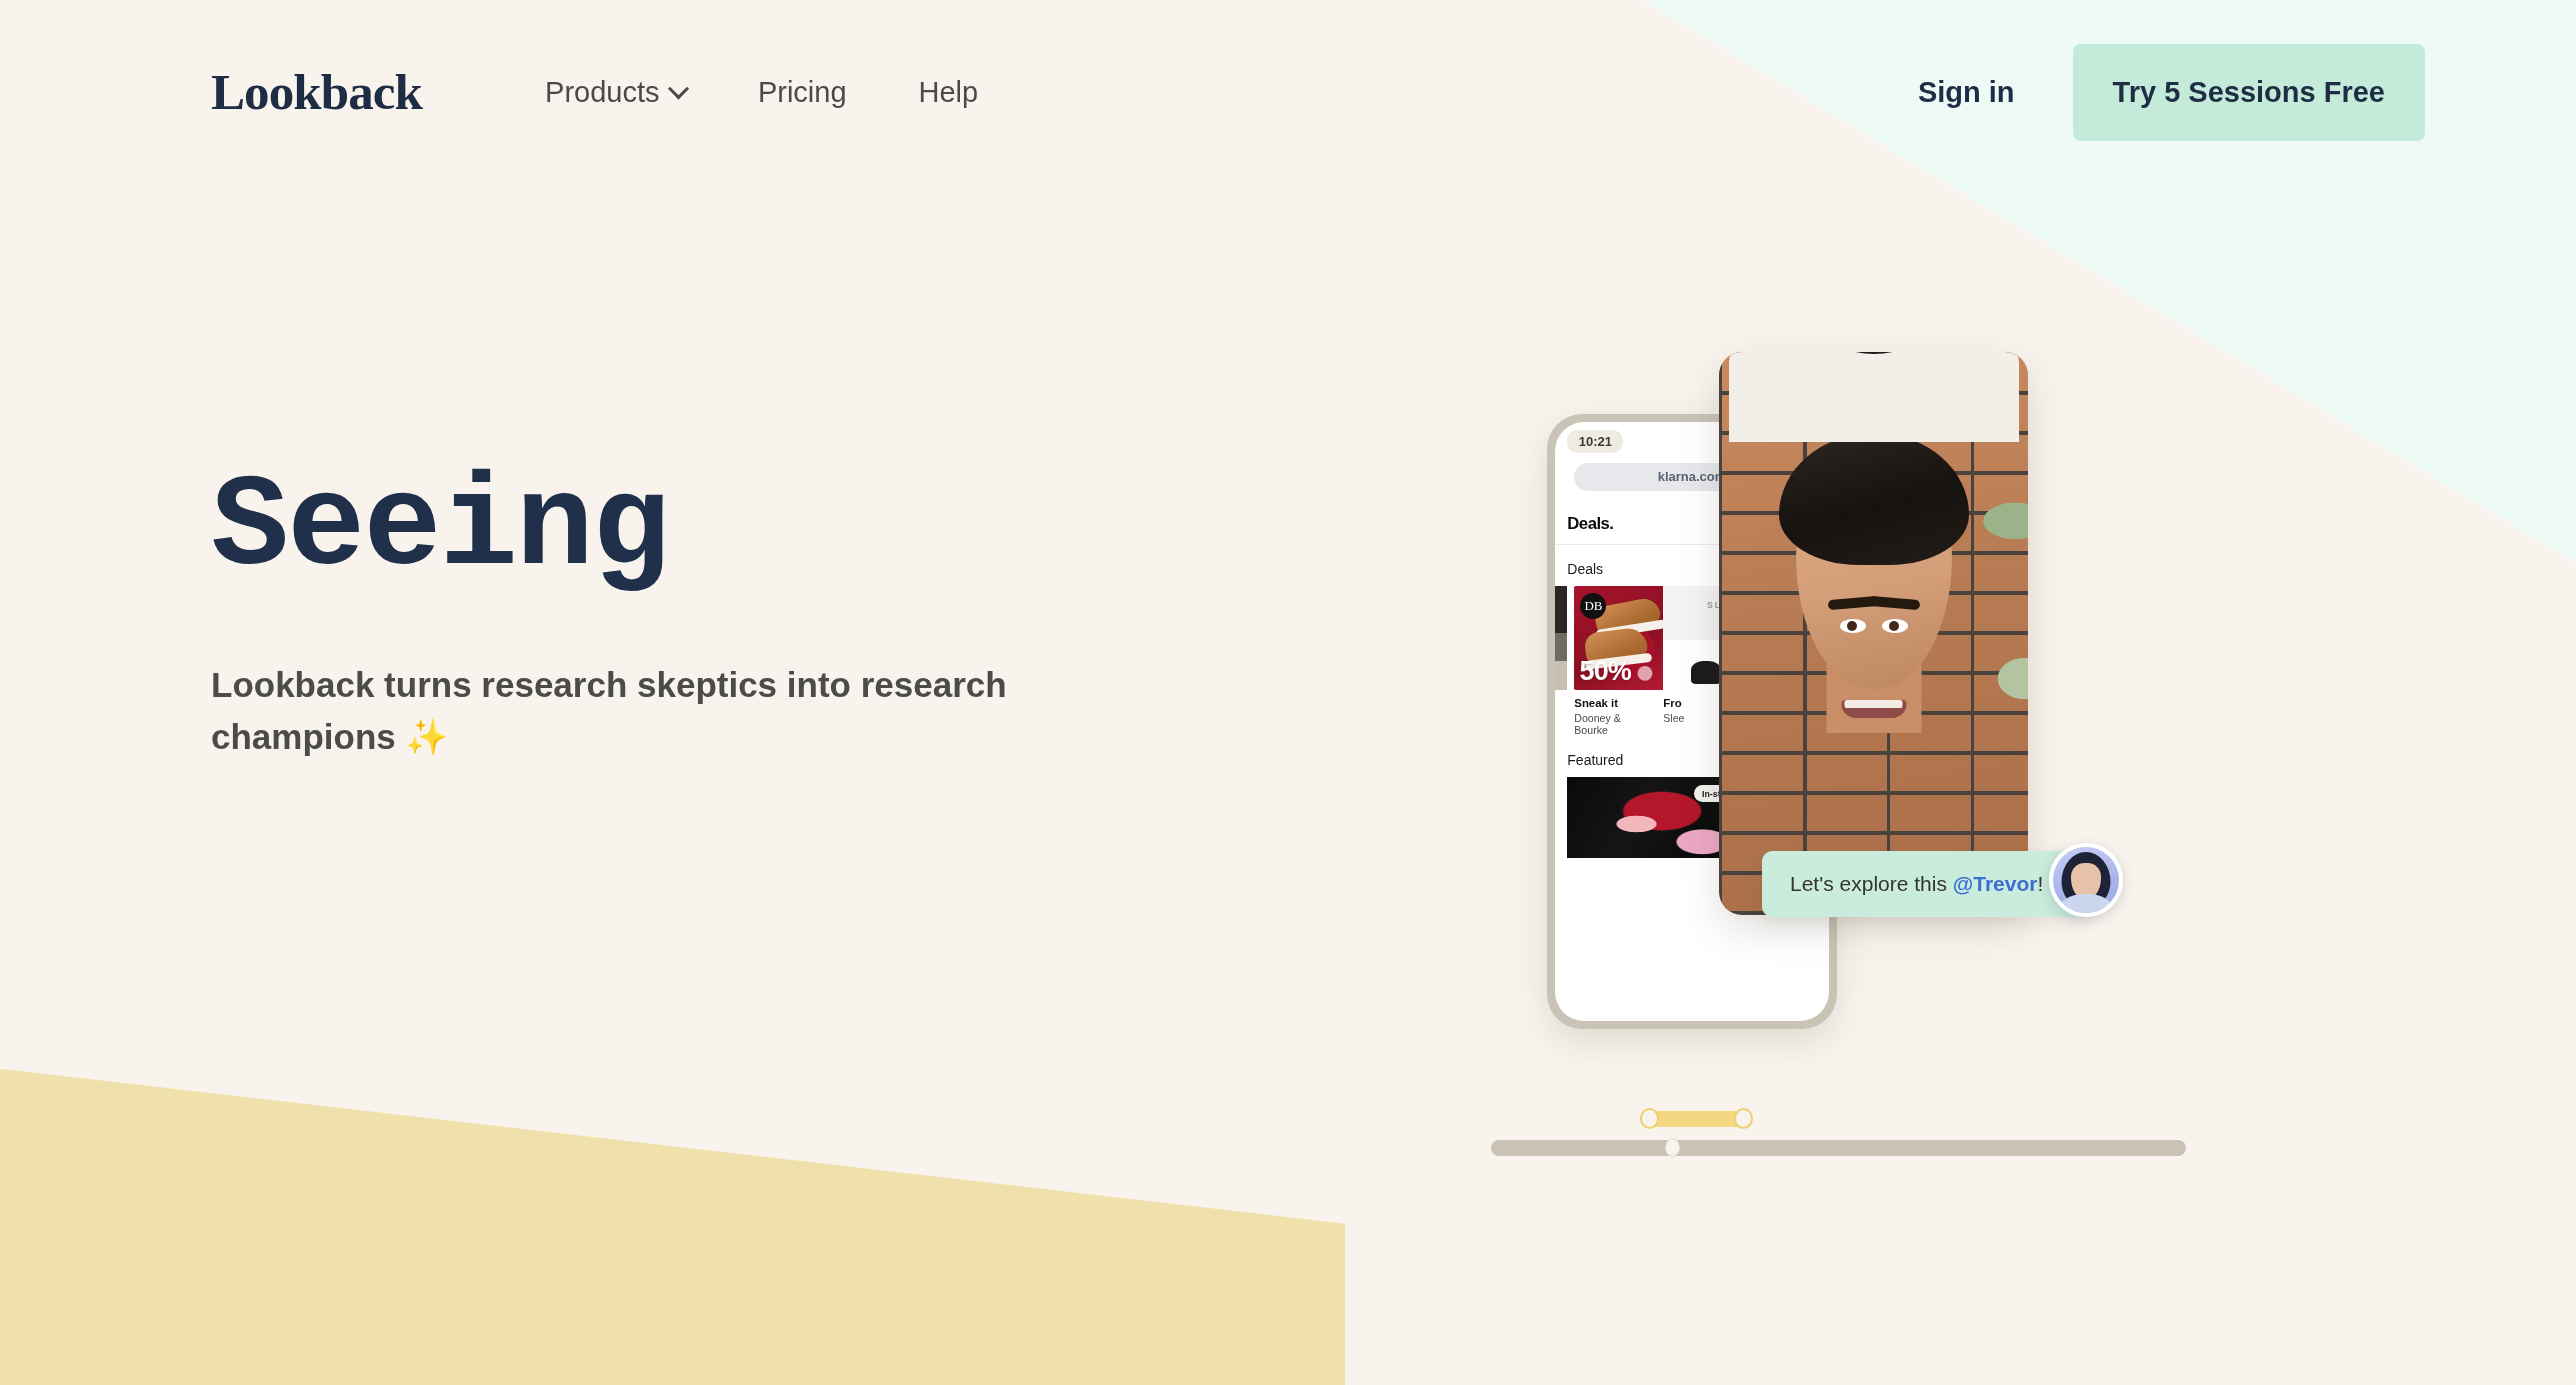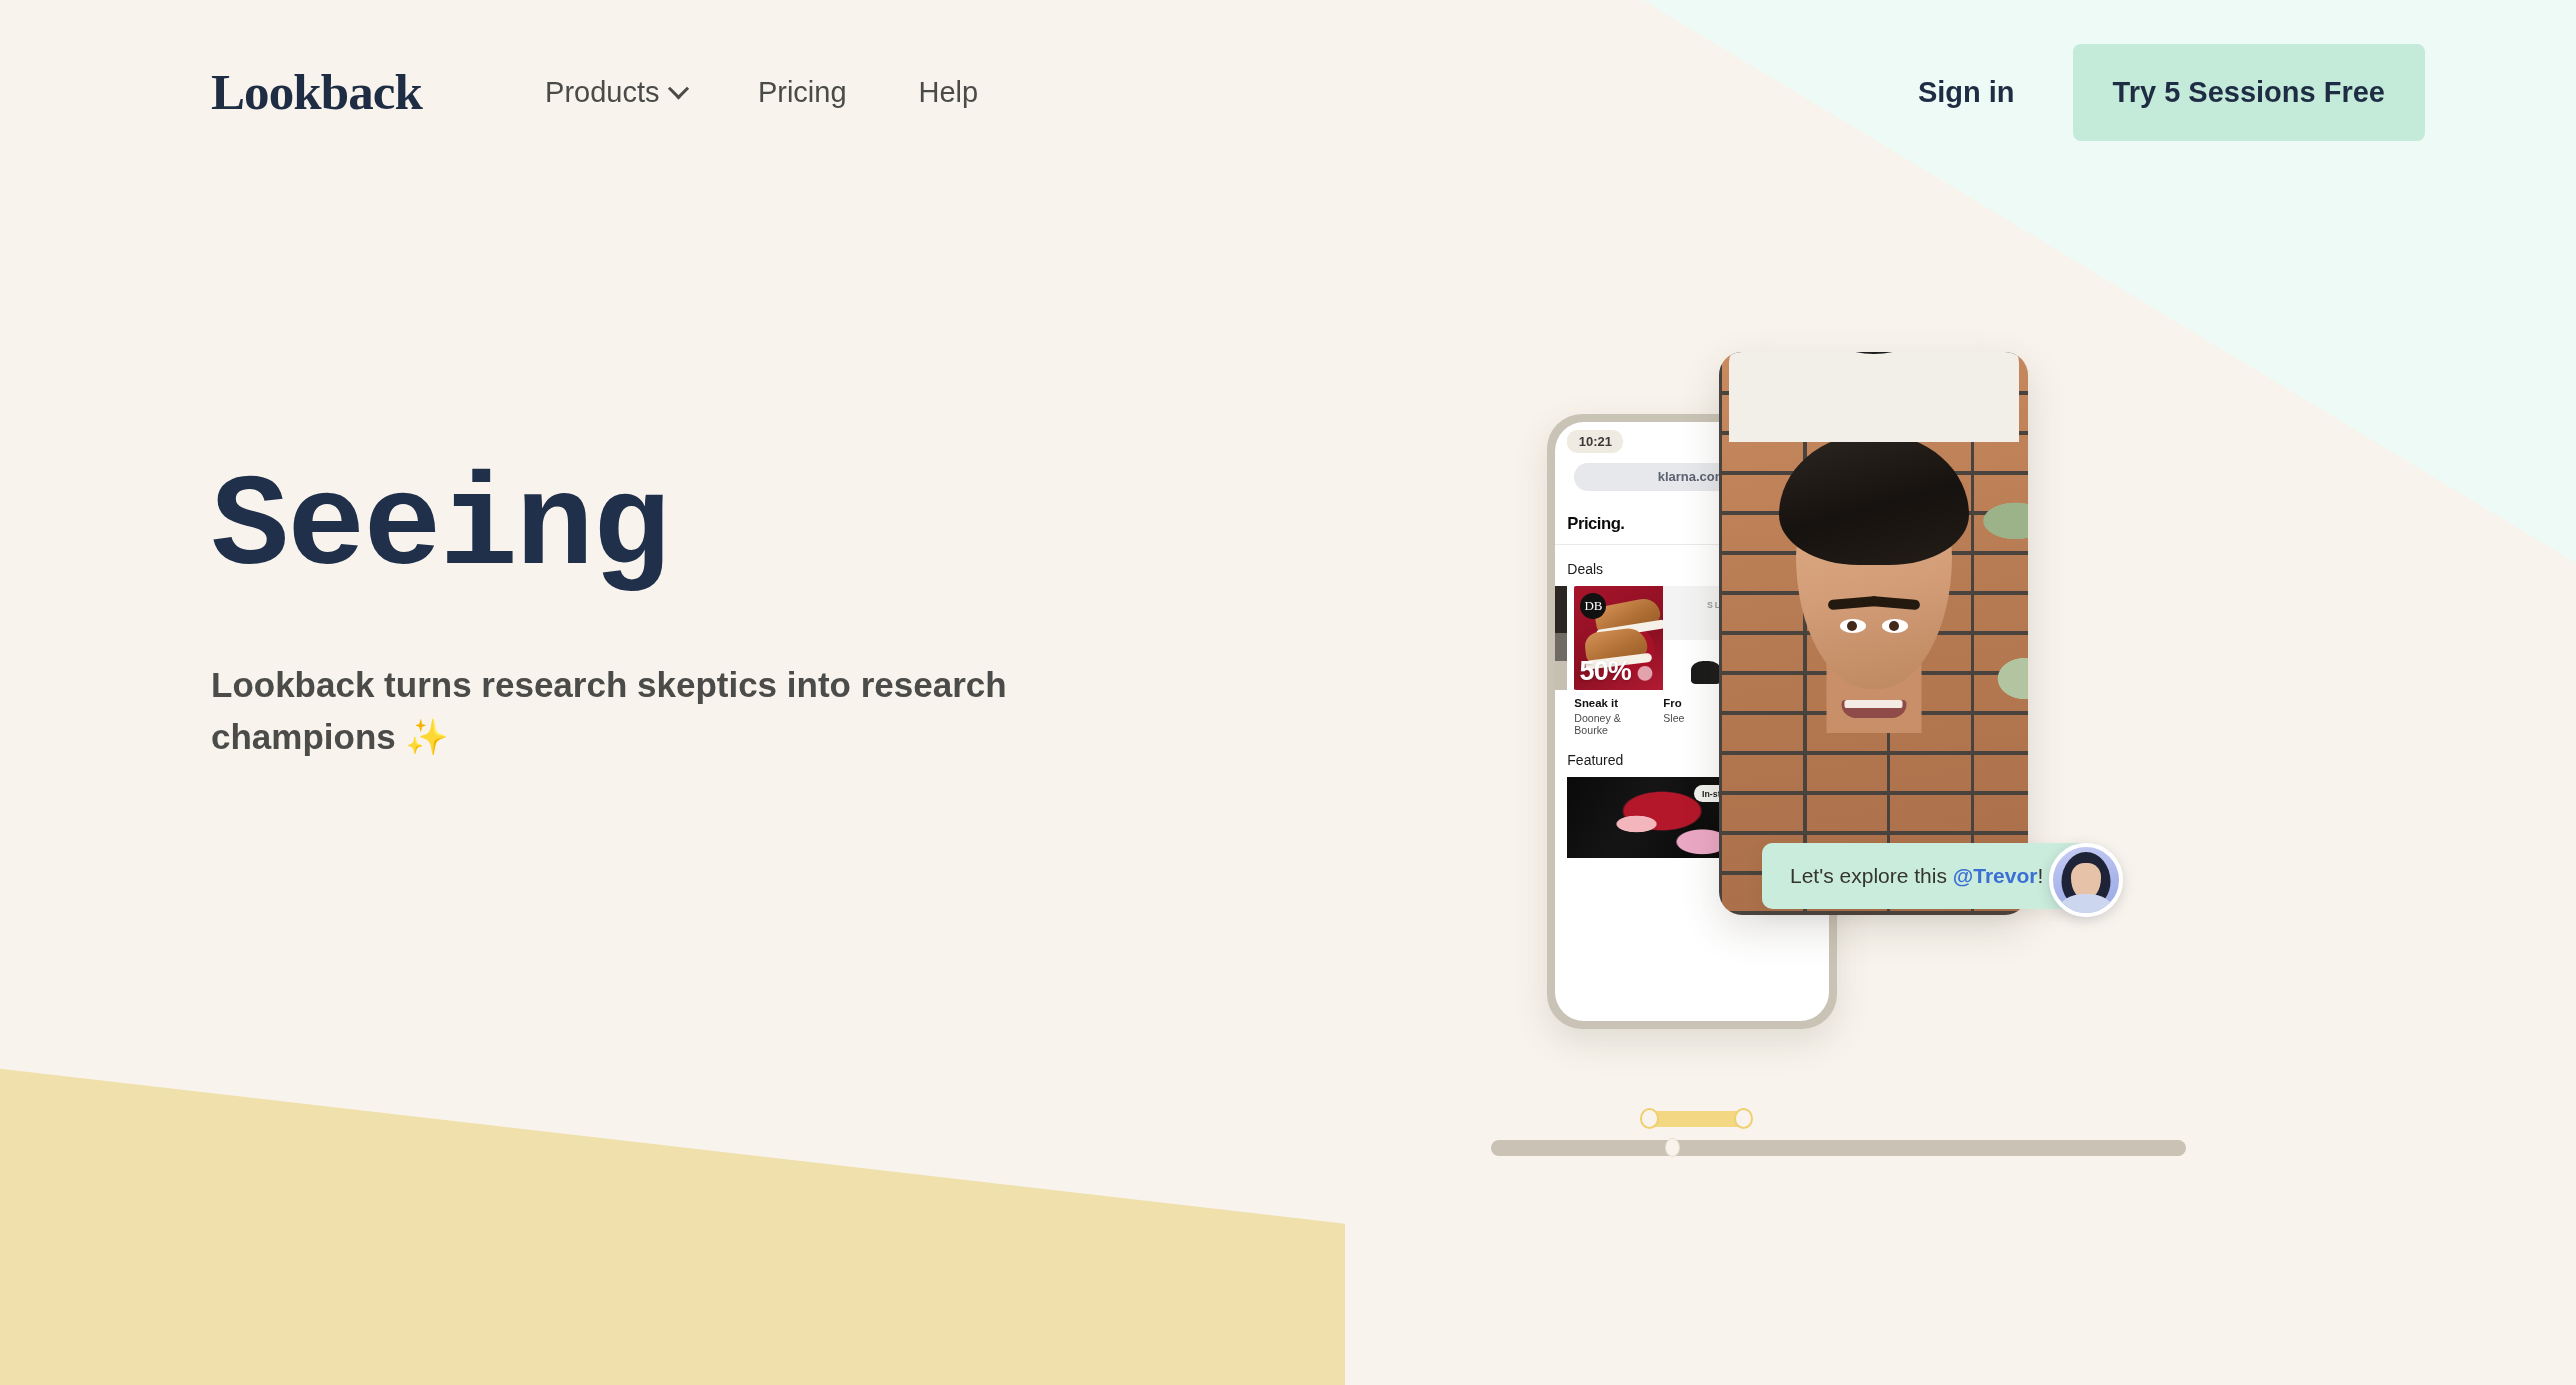--- a/index.html
+++ b/index.html
@@ -630,7 +630,7 @@
       <div class="url-bar">klarna.com</div>
 
       <div class="site-bar">
-        <span class="klarna-logo">Pricing.</span>
+        <span class="klarna-logo">Deals.</span>
         <span class="login-pill">Log in</span>
         <span class="hamburger">
             <i></i>

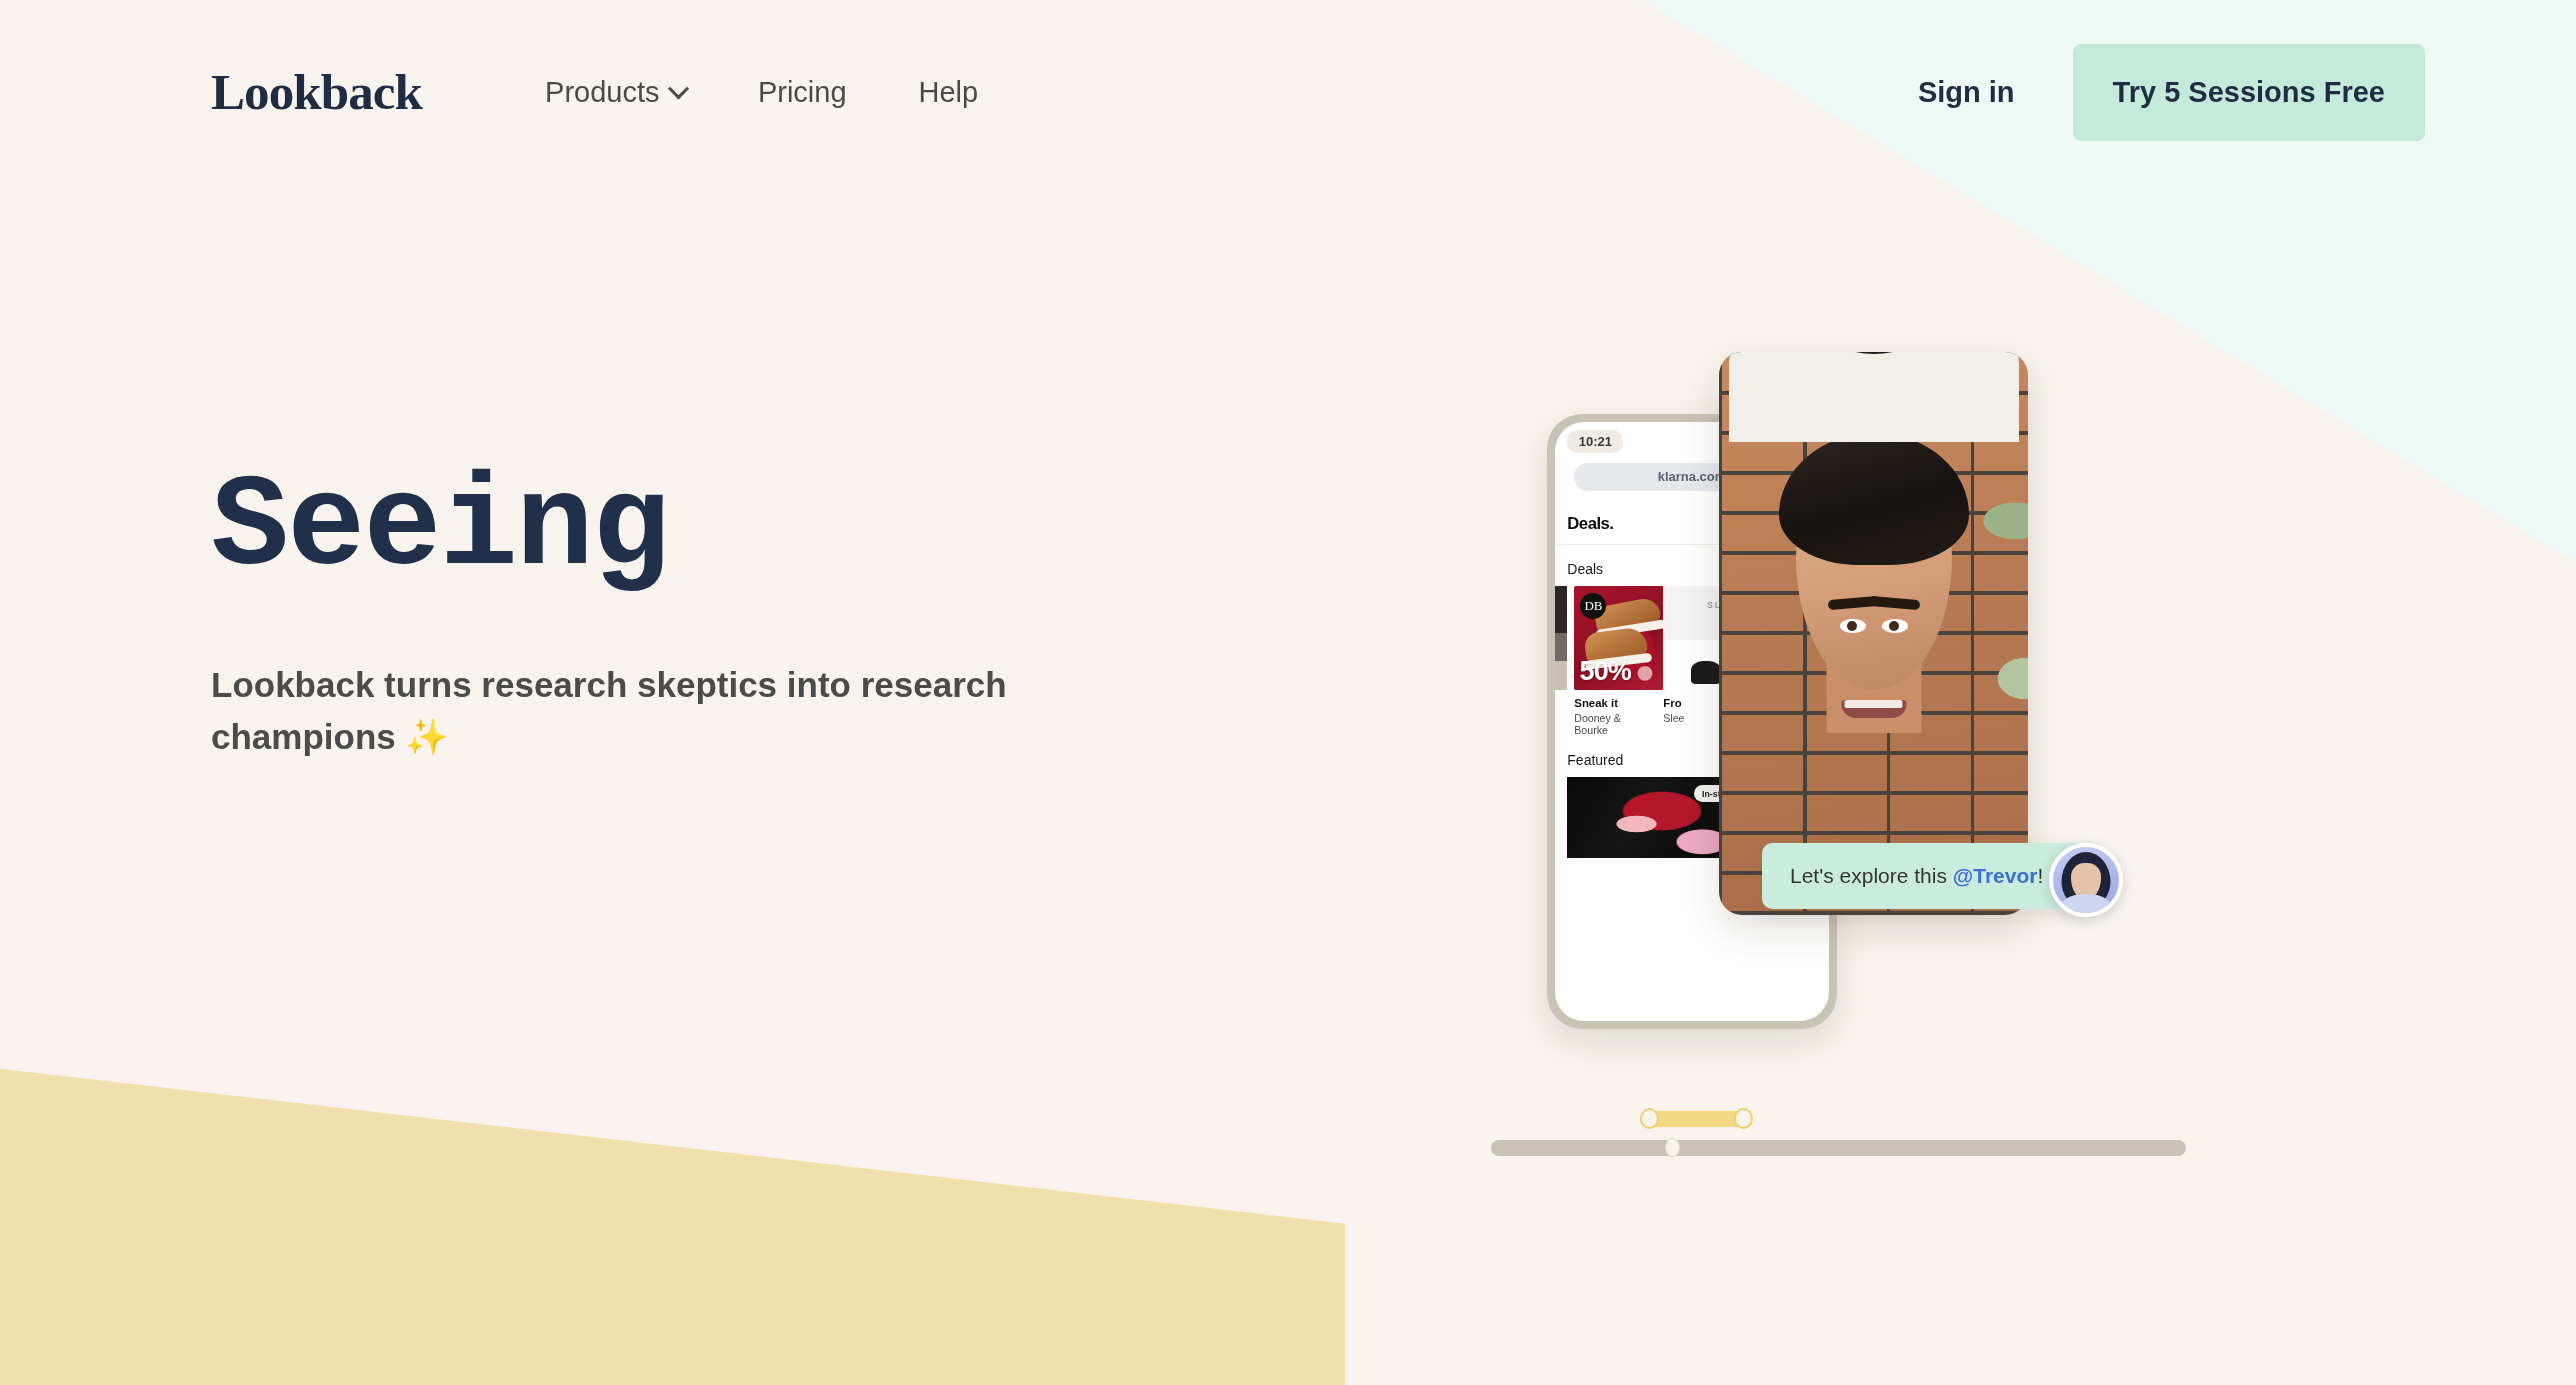--- a/index.html
+++ b/index.html
@@ -456,7 +456,7 @@
     left: 215px;
     top: 491px;
     display: flex;
-    align-items: flex-start;
+    align-items: flex-end;
     z-index: 8;
   }
   .chat-bubble {

